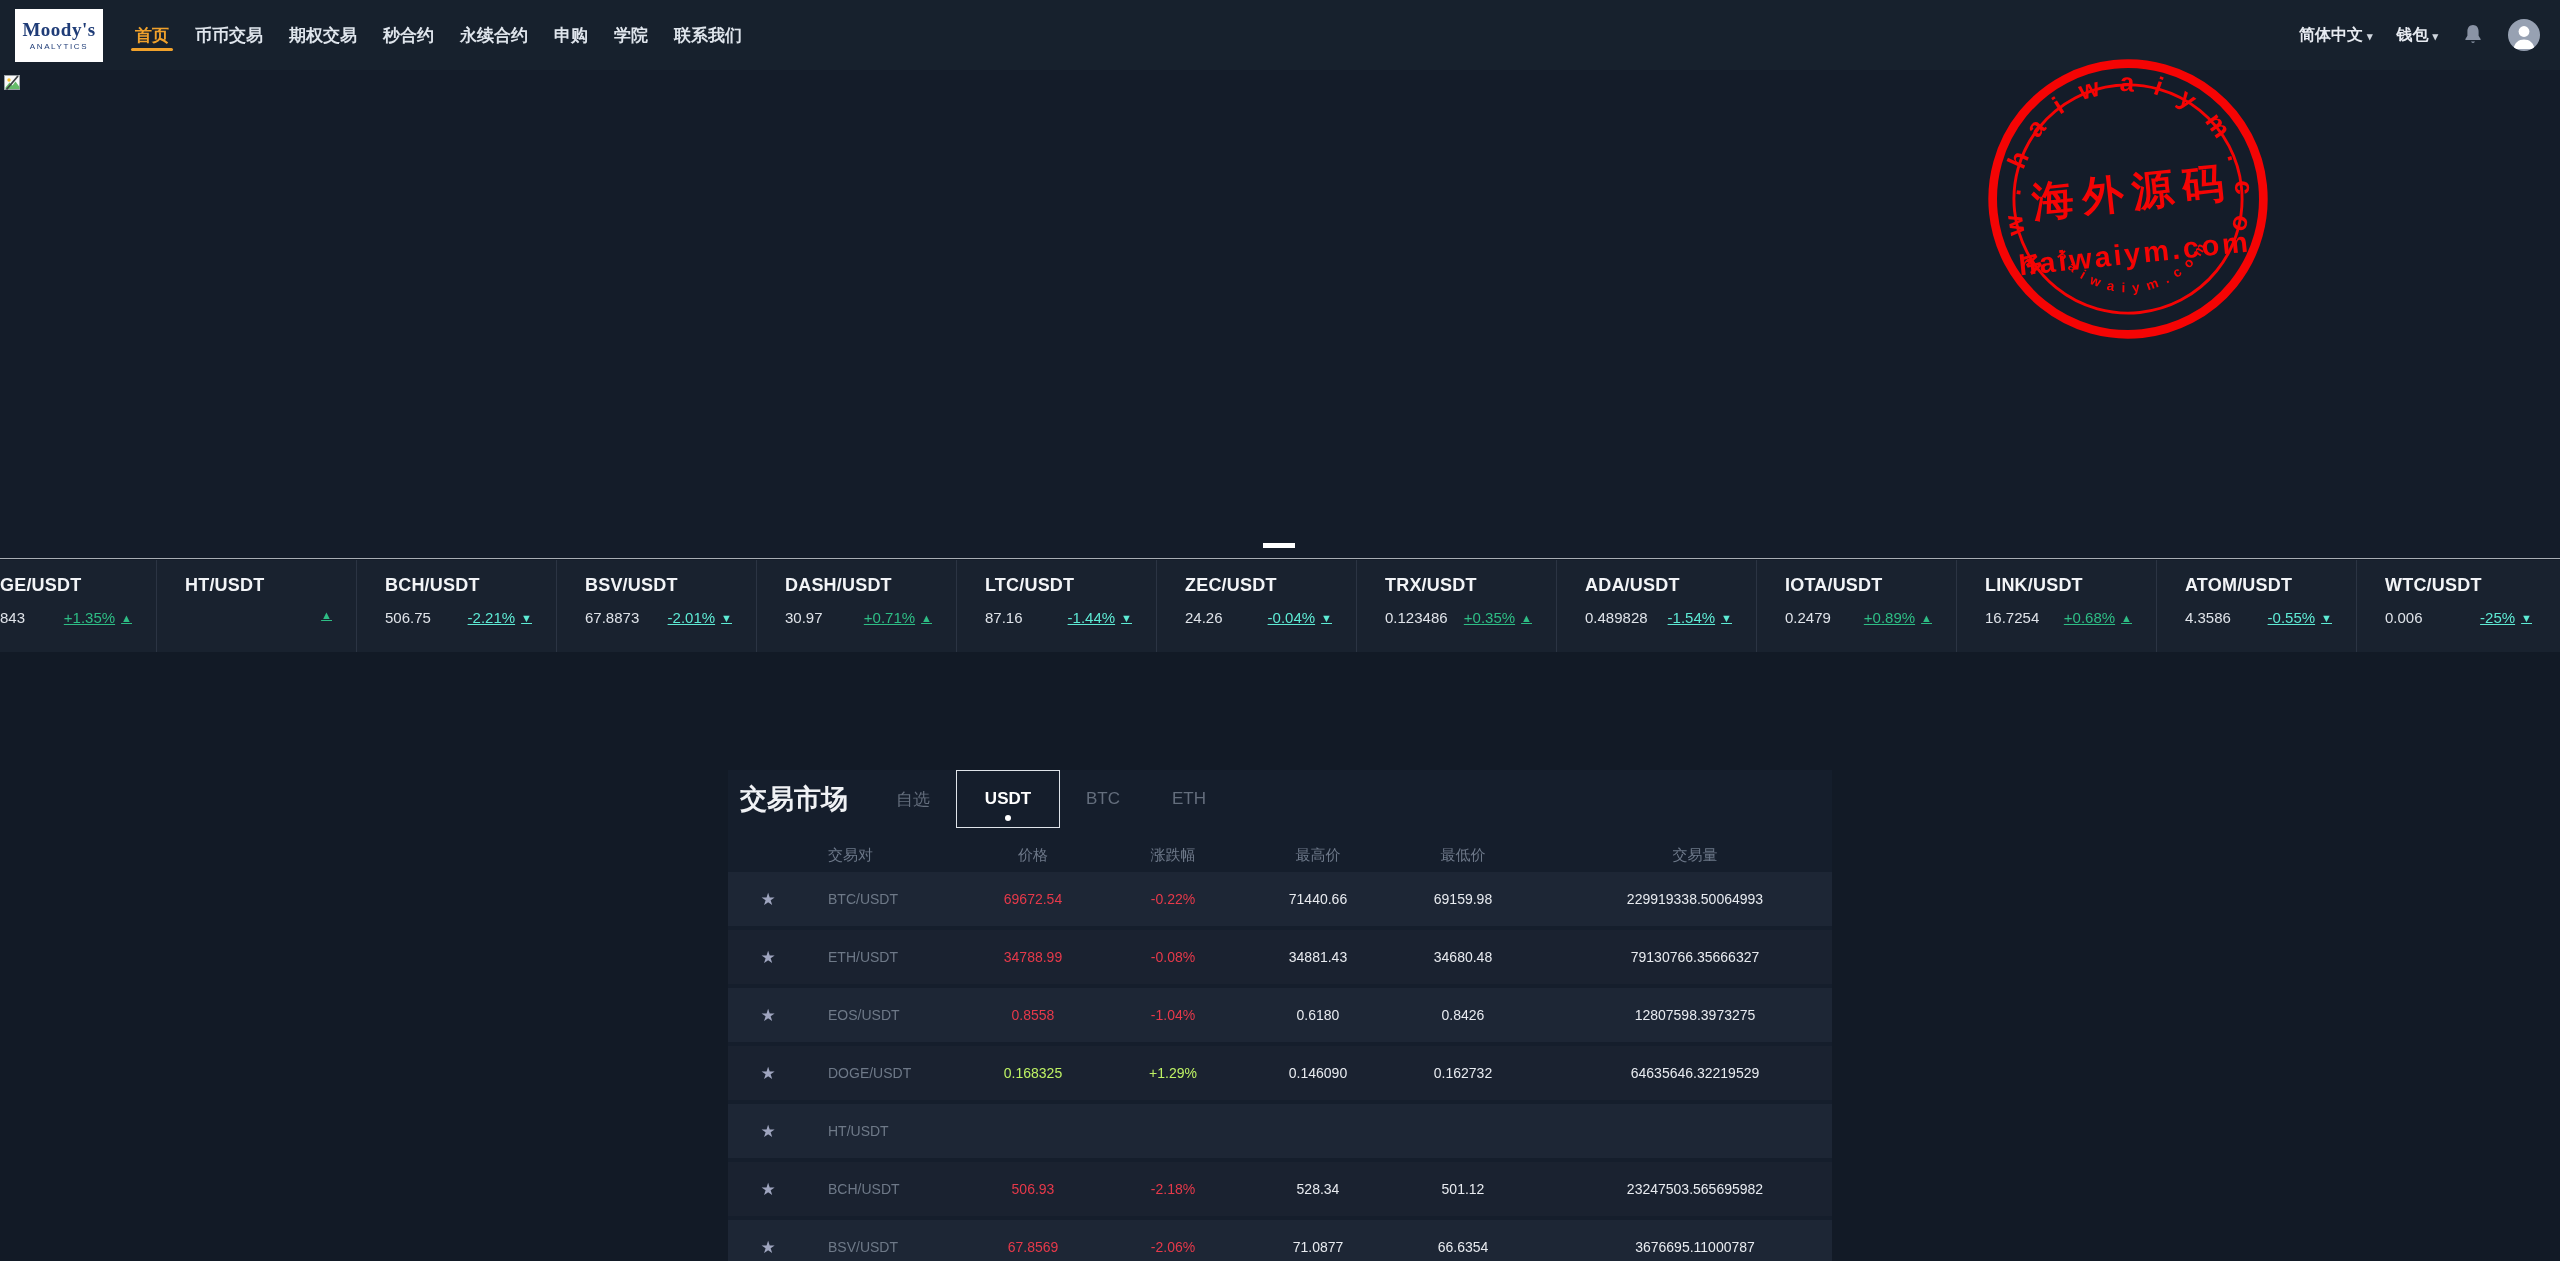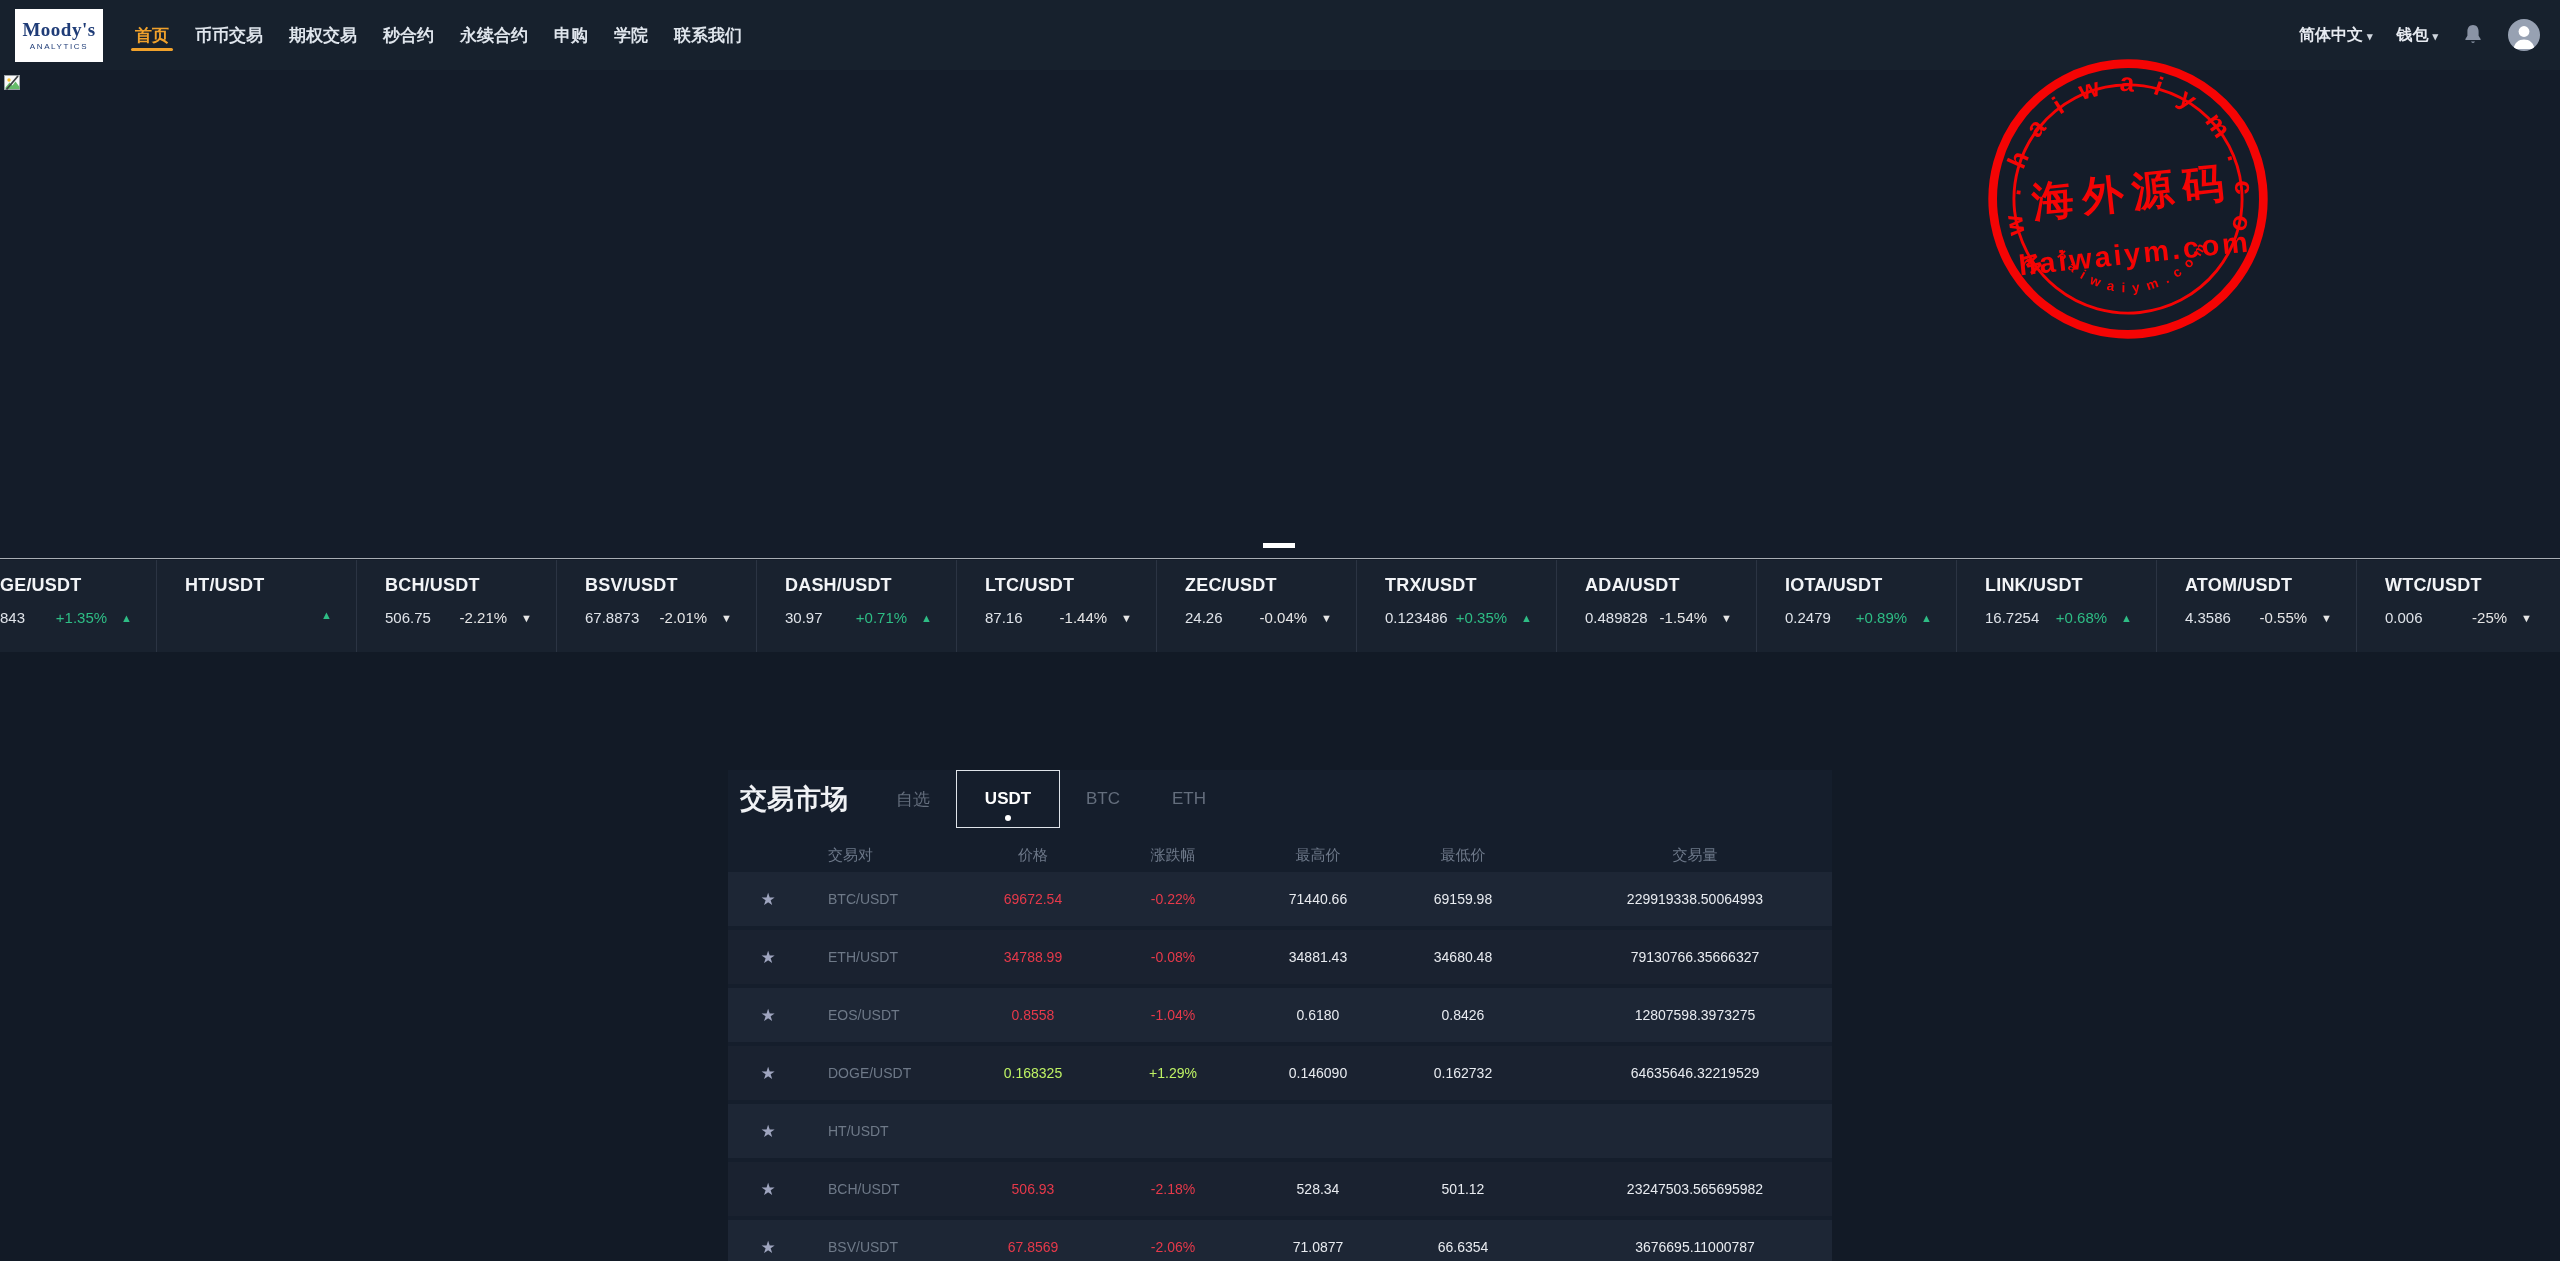--- a/index.html
+++ b/index.html
@@ -35,7 +35,7 @@
   .tk-sym { color:#f2f4f7; font-size:18px; font-weight:bold; letter-spacing:.2px; }
   .tk-line { display:flex; justify-content:space-between; align-items:center; margin-top:13px; }
   .tk-price { color:#dfe3e9; font-size:15px; }
-  .tk-chg { font-size:15px; display:flex; align-items:center; gap:14px; }
+  .tk-chg { font-size:15px; display:flex; align-items:center; gap:6px;text-decoration:underline; }
   .tk-chg.up { color:#2ebd85; }
   .tk-chg.down { color:#e5e5e5; }
   .arr { font-size:11px; }

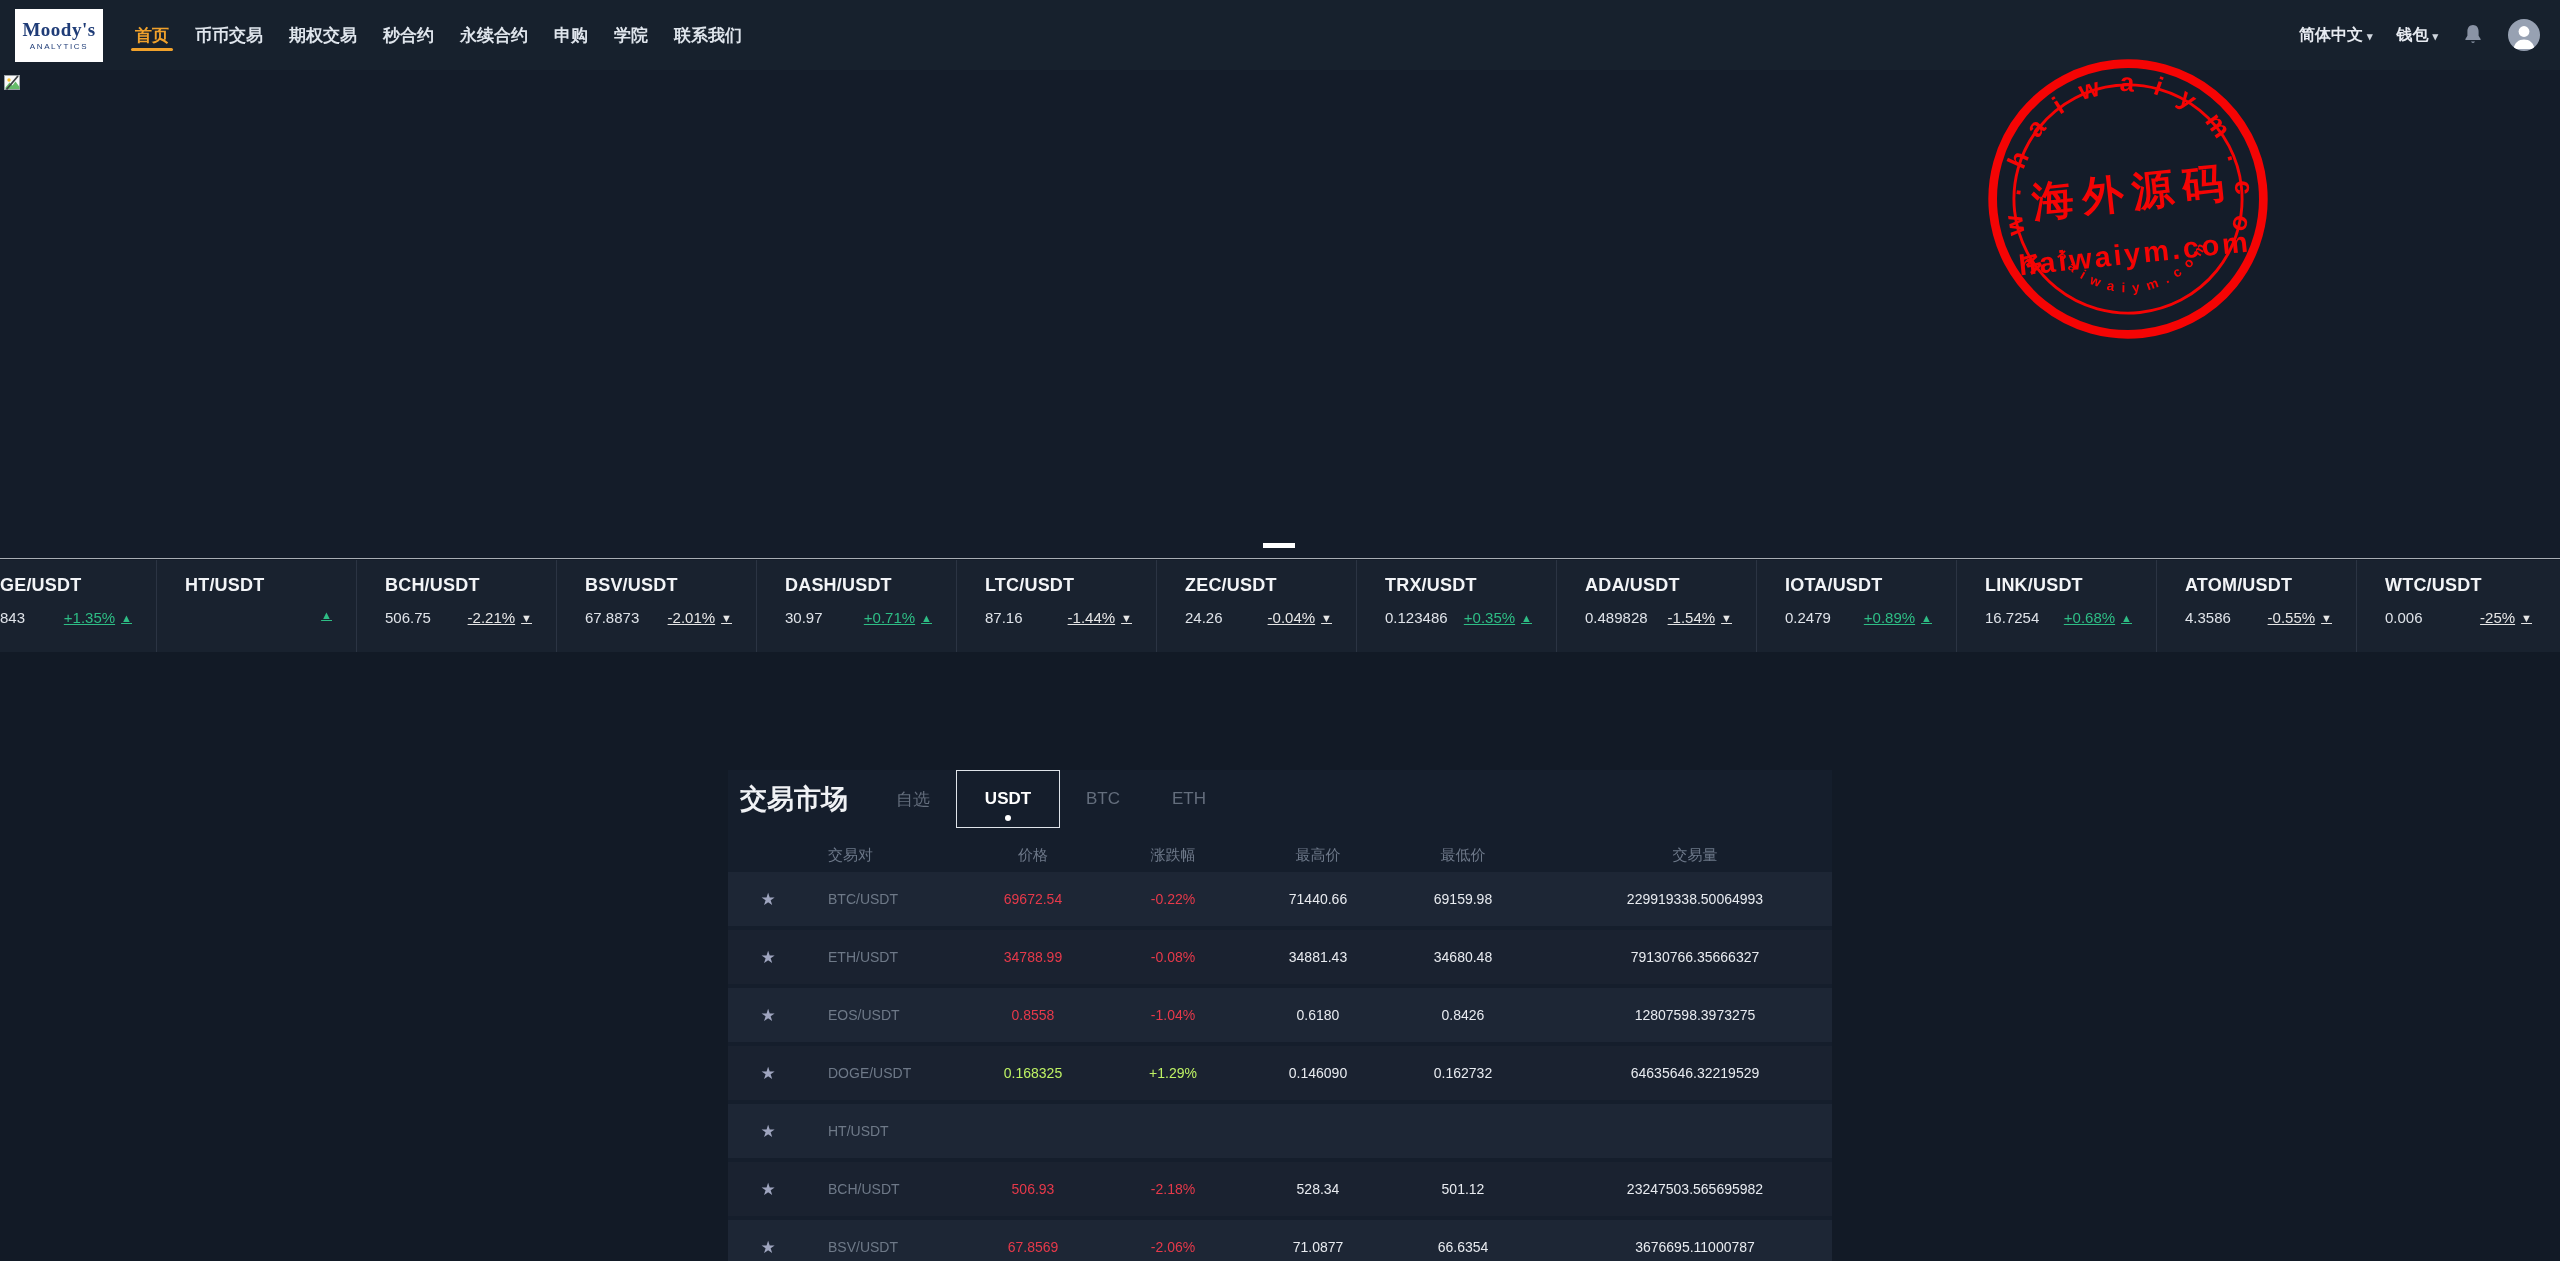--- a/index.html
+++ b/index.html
@@ -37,7 +37,7 @@
   .tk-price { color:#dfe3e9; font-size:15px; }
   .tk-chg { font-size:15px; display:flex; align-items:center; gap:6px;text-decoration:underline; }
   .tk-chg.up { color:#2ebd85; }
-  .tk-chg.down { color:#e5e5e5; }
+  .tk-chg.down { color:#5eead4; }
   .arr { font-size:11px; }
 
   

